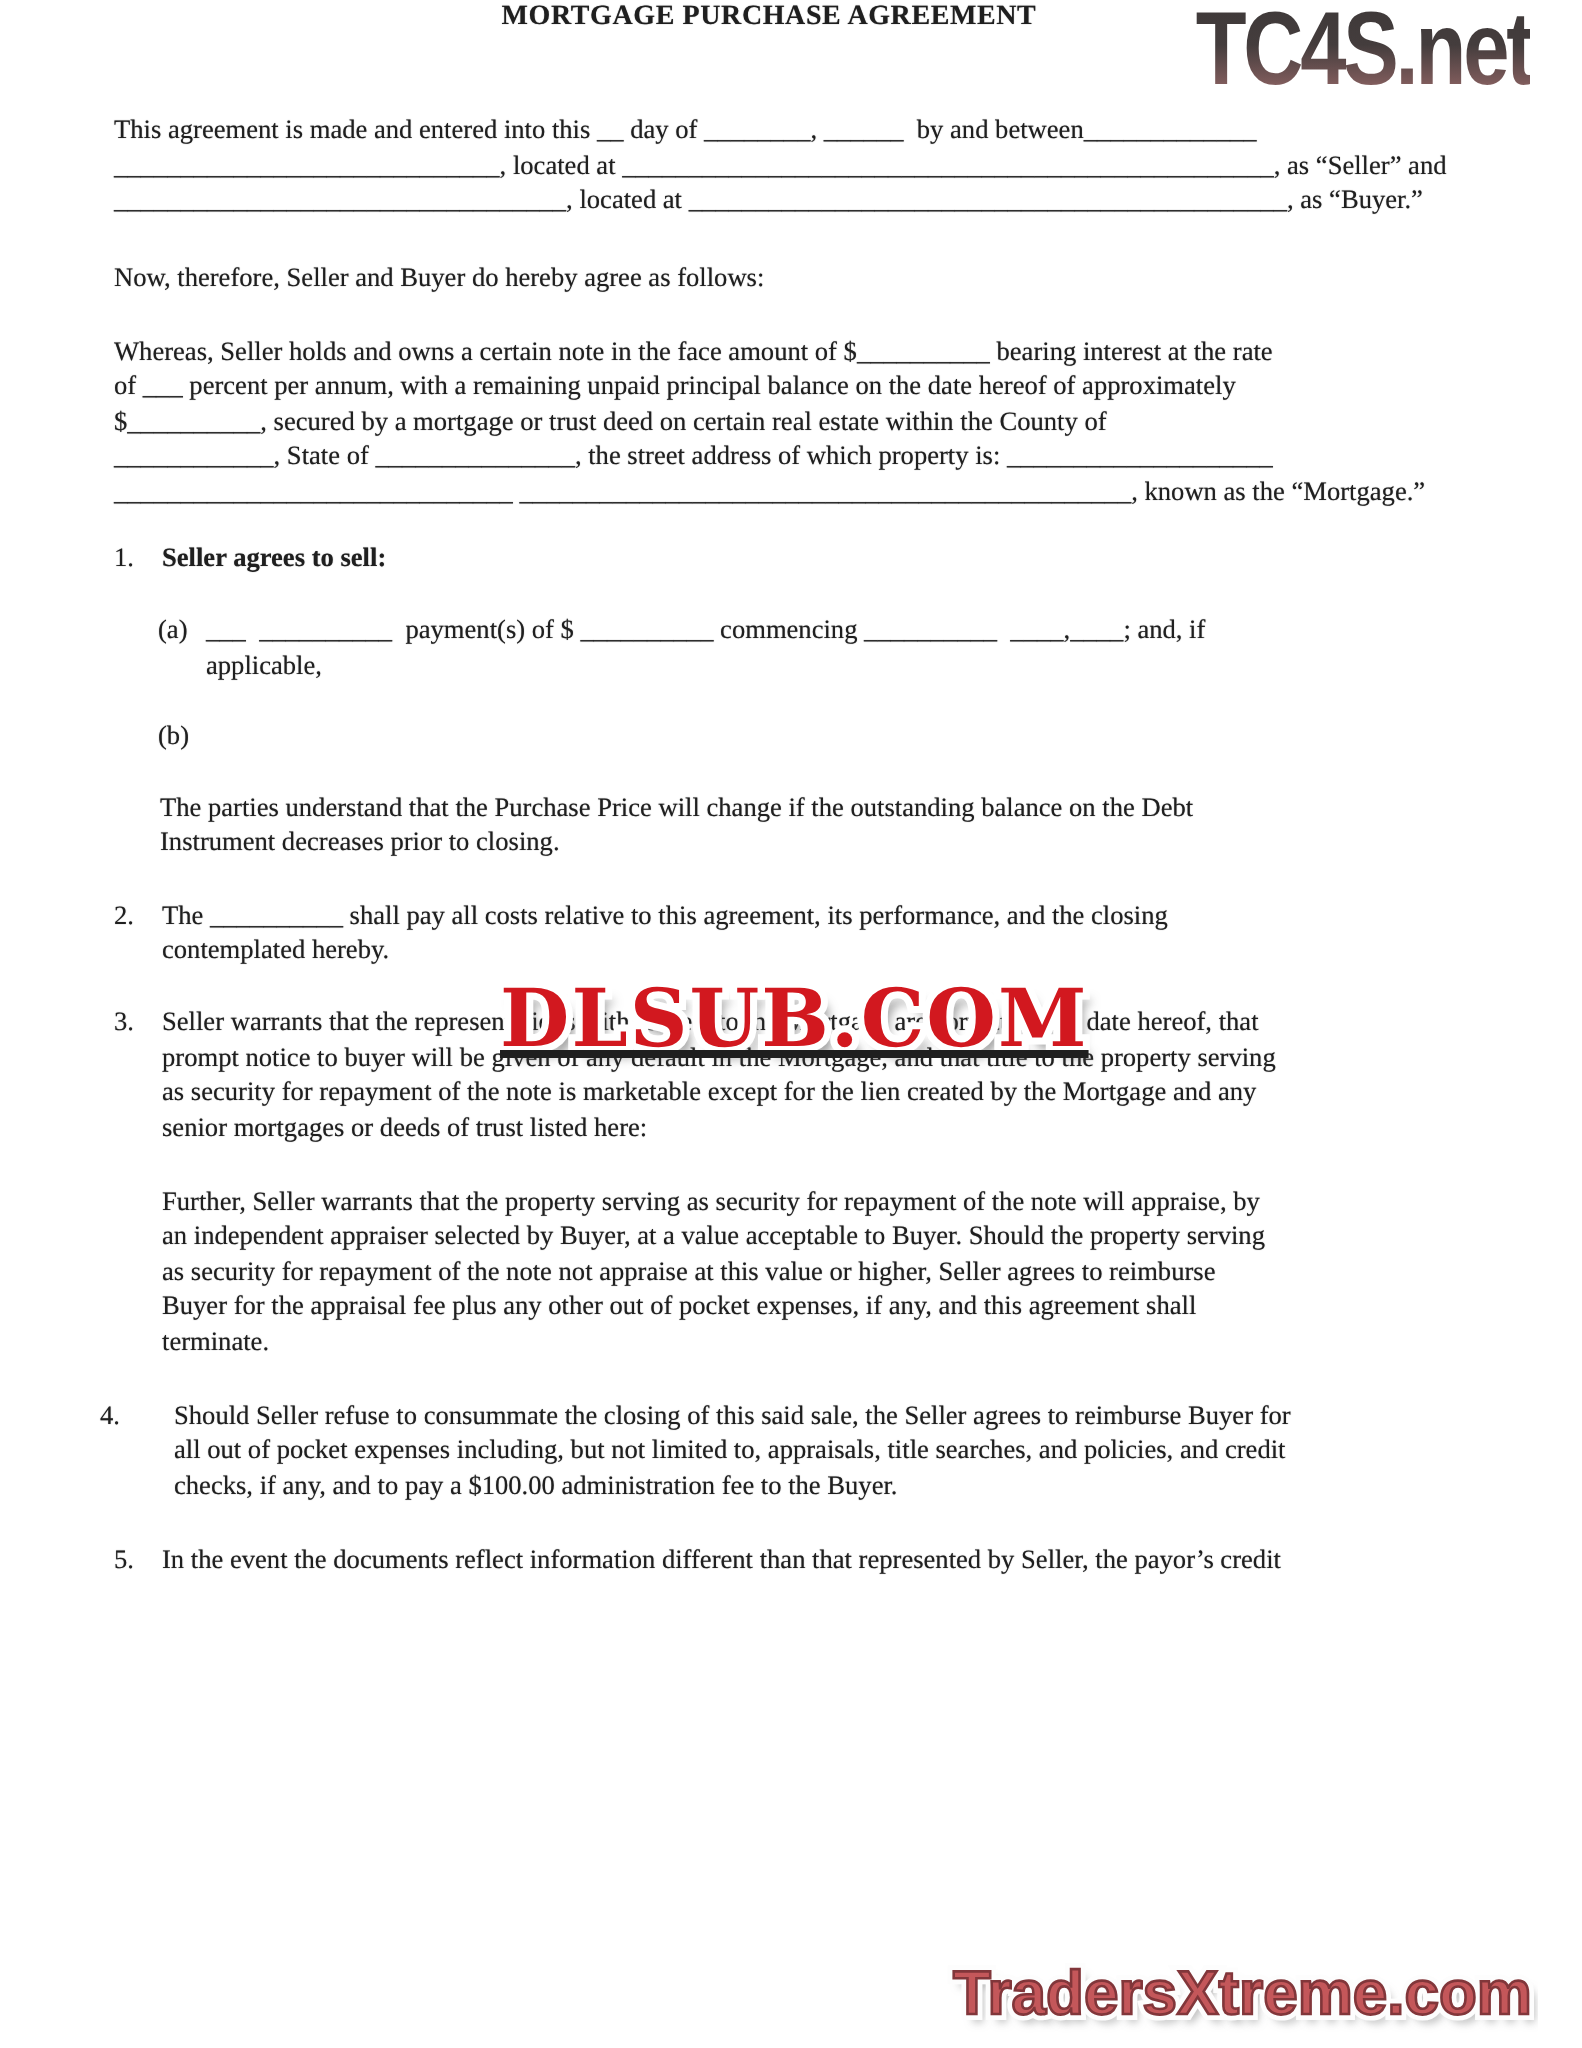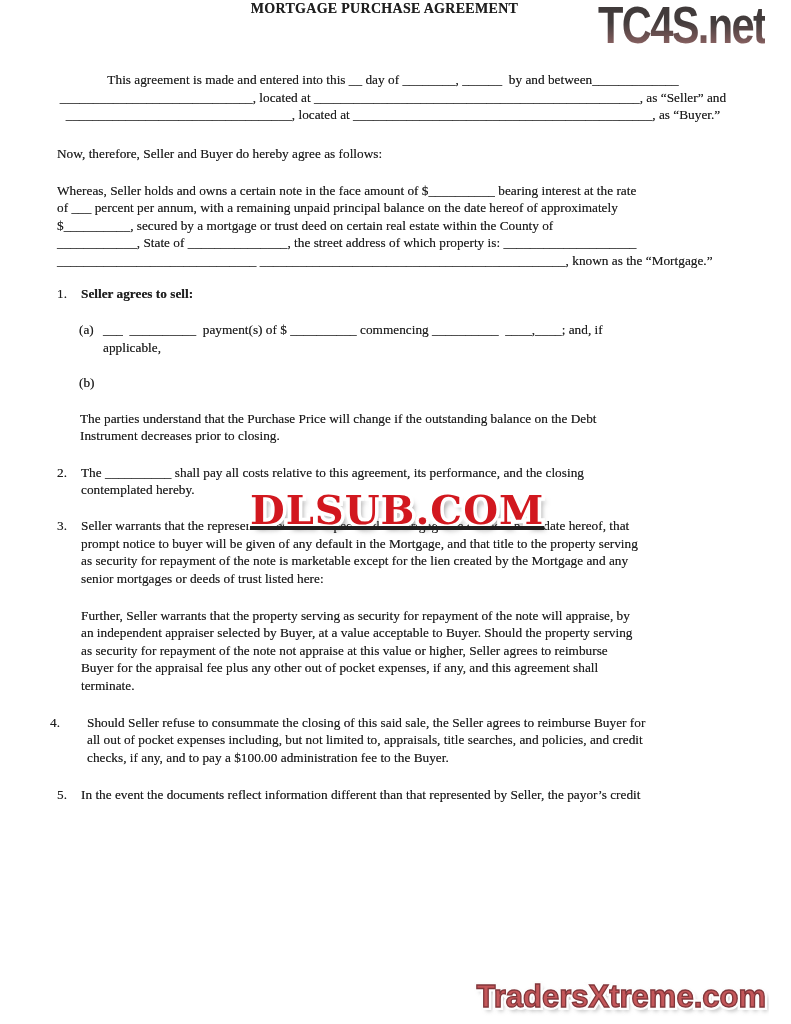--- a/index.html
+++ b/index.html
@@ -27,7 +27,7 @@
            font-size:14px; font-weight:bold; letter-spacing:0.3px; }
   
   .para { margin:0 40px 0 57px; white-space:pre; }
-  .p-intro   { margin-top:54px;text-align:center; }
+  .p-intro   { margin-top:39px; }
   .p-whereas { margin-top:20px; }
   .p-now     { margin-top:21px; }
   .item { display:flex; margin:0 40px 0 57px; white-space:pre; }

